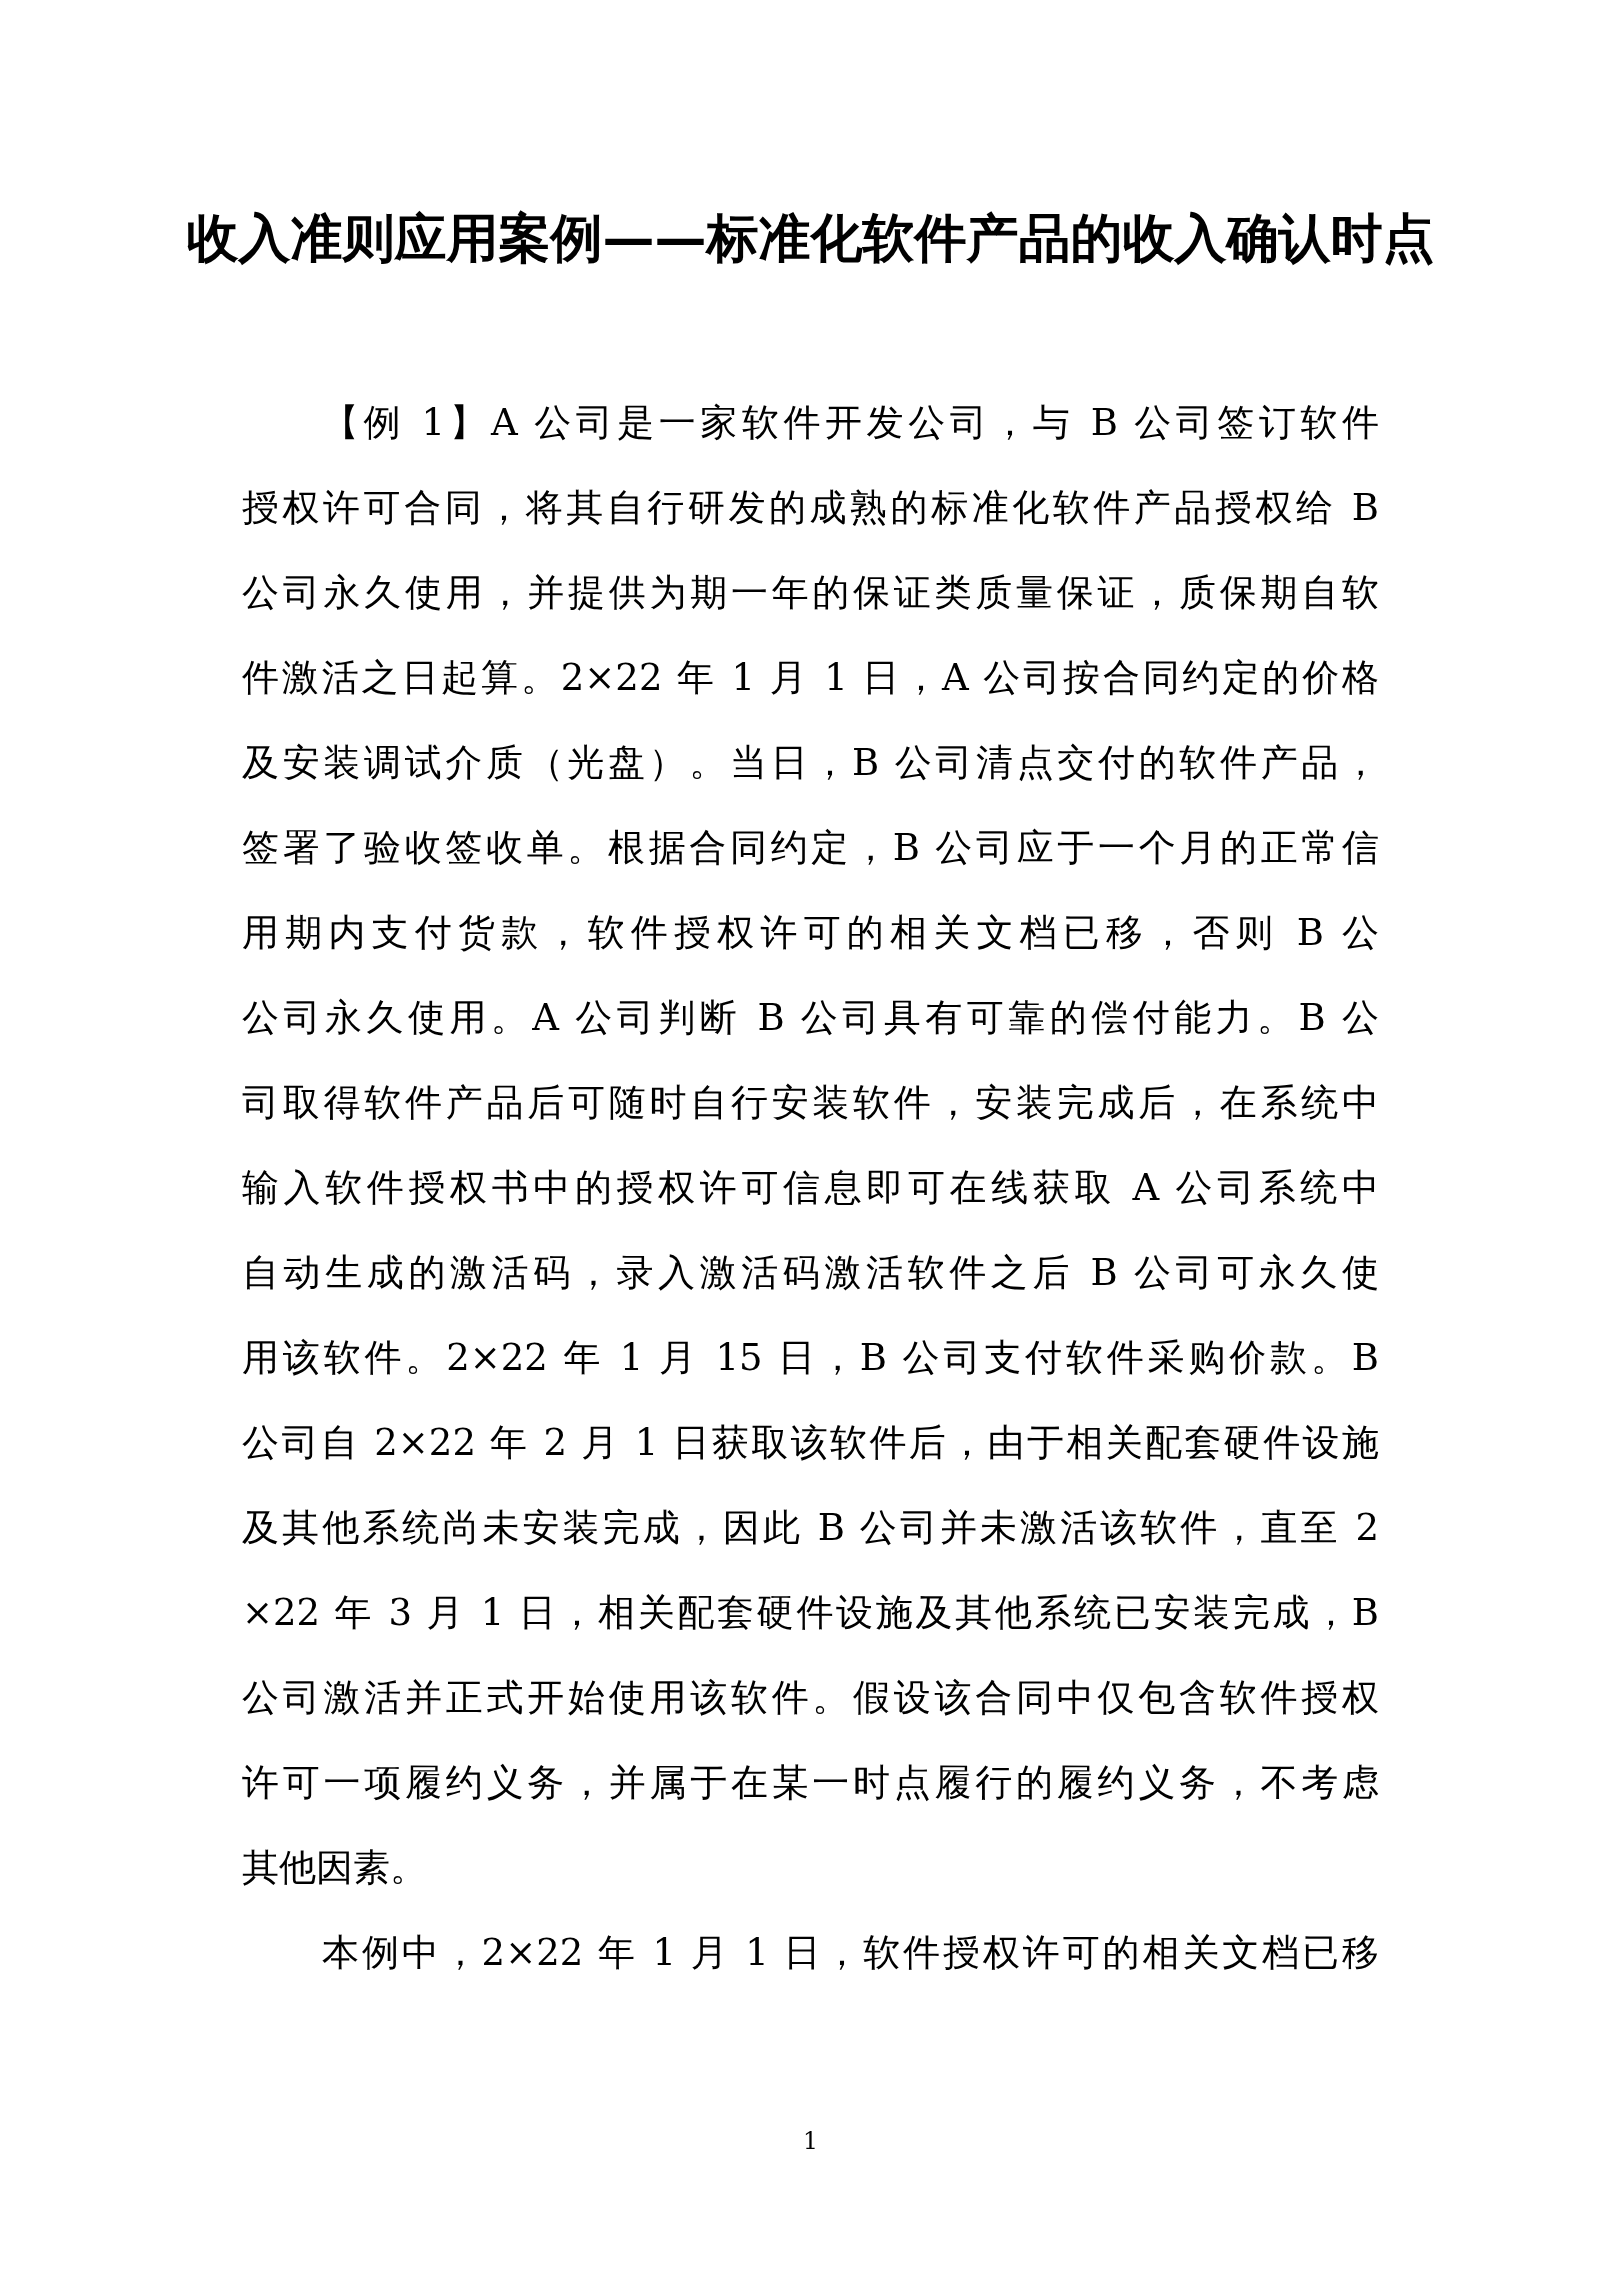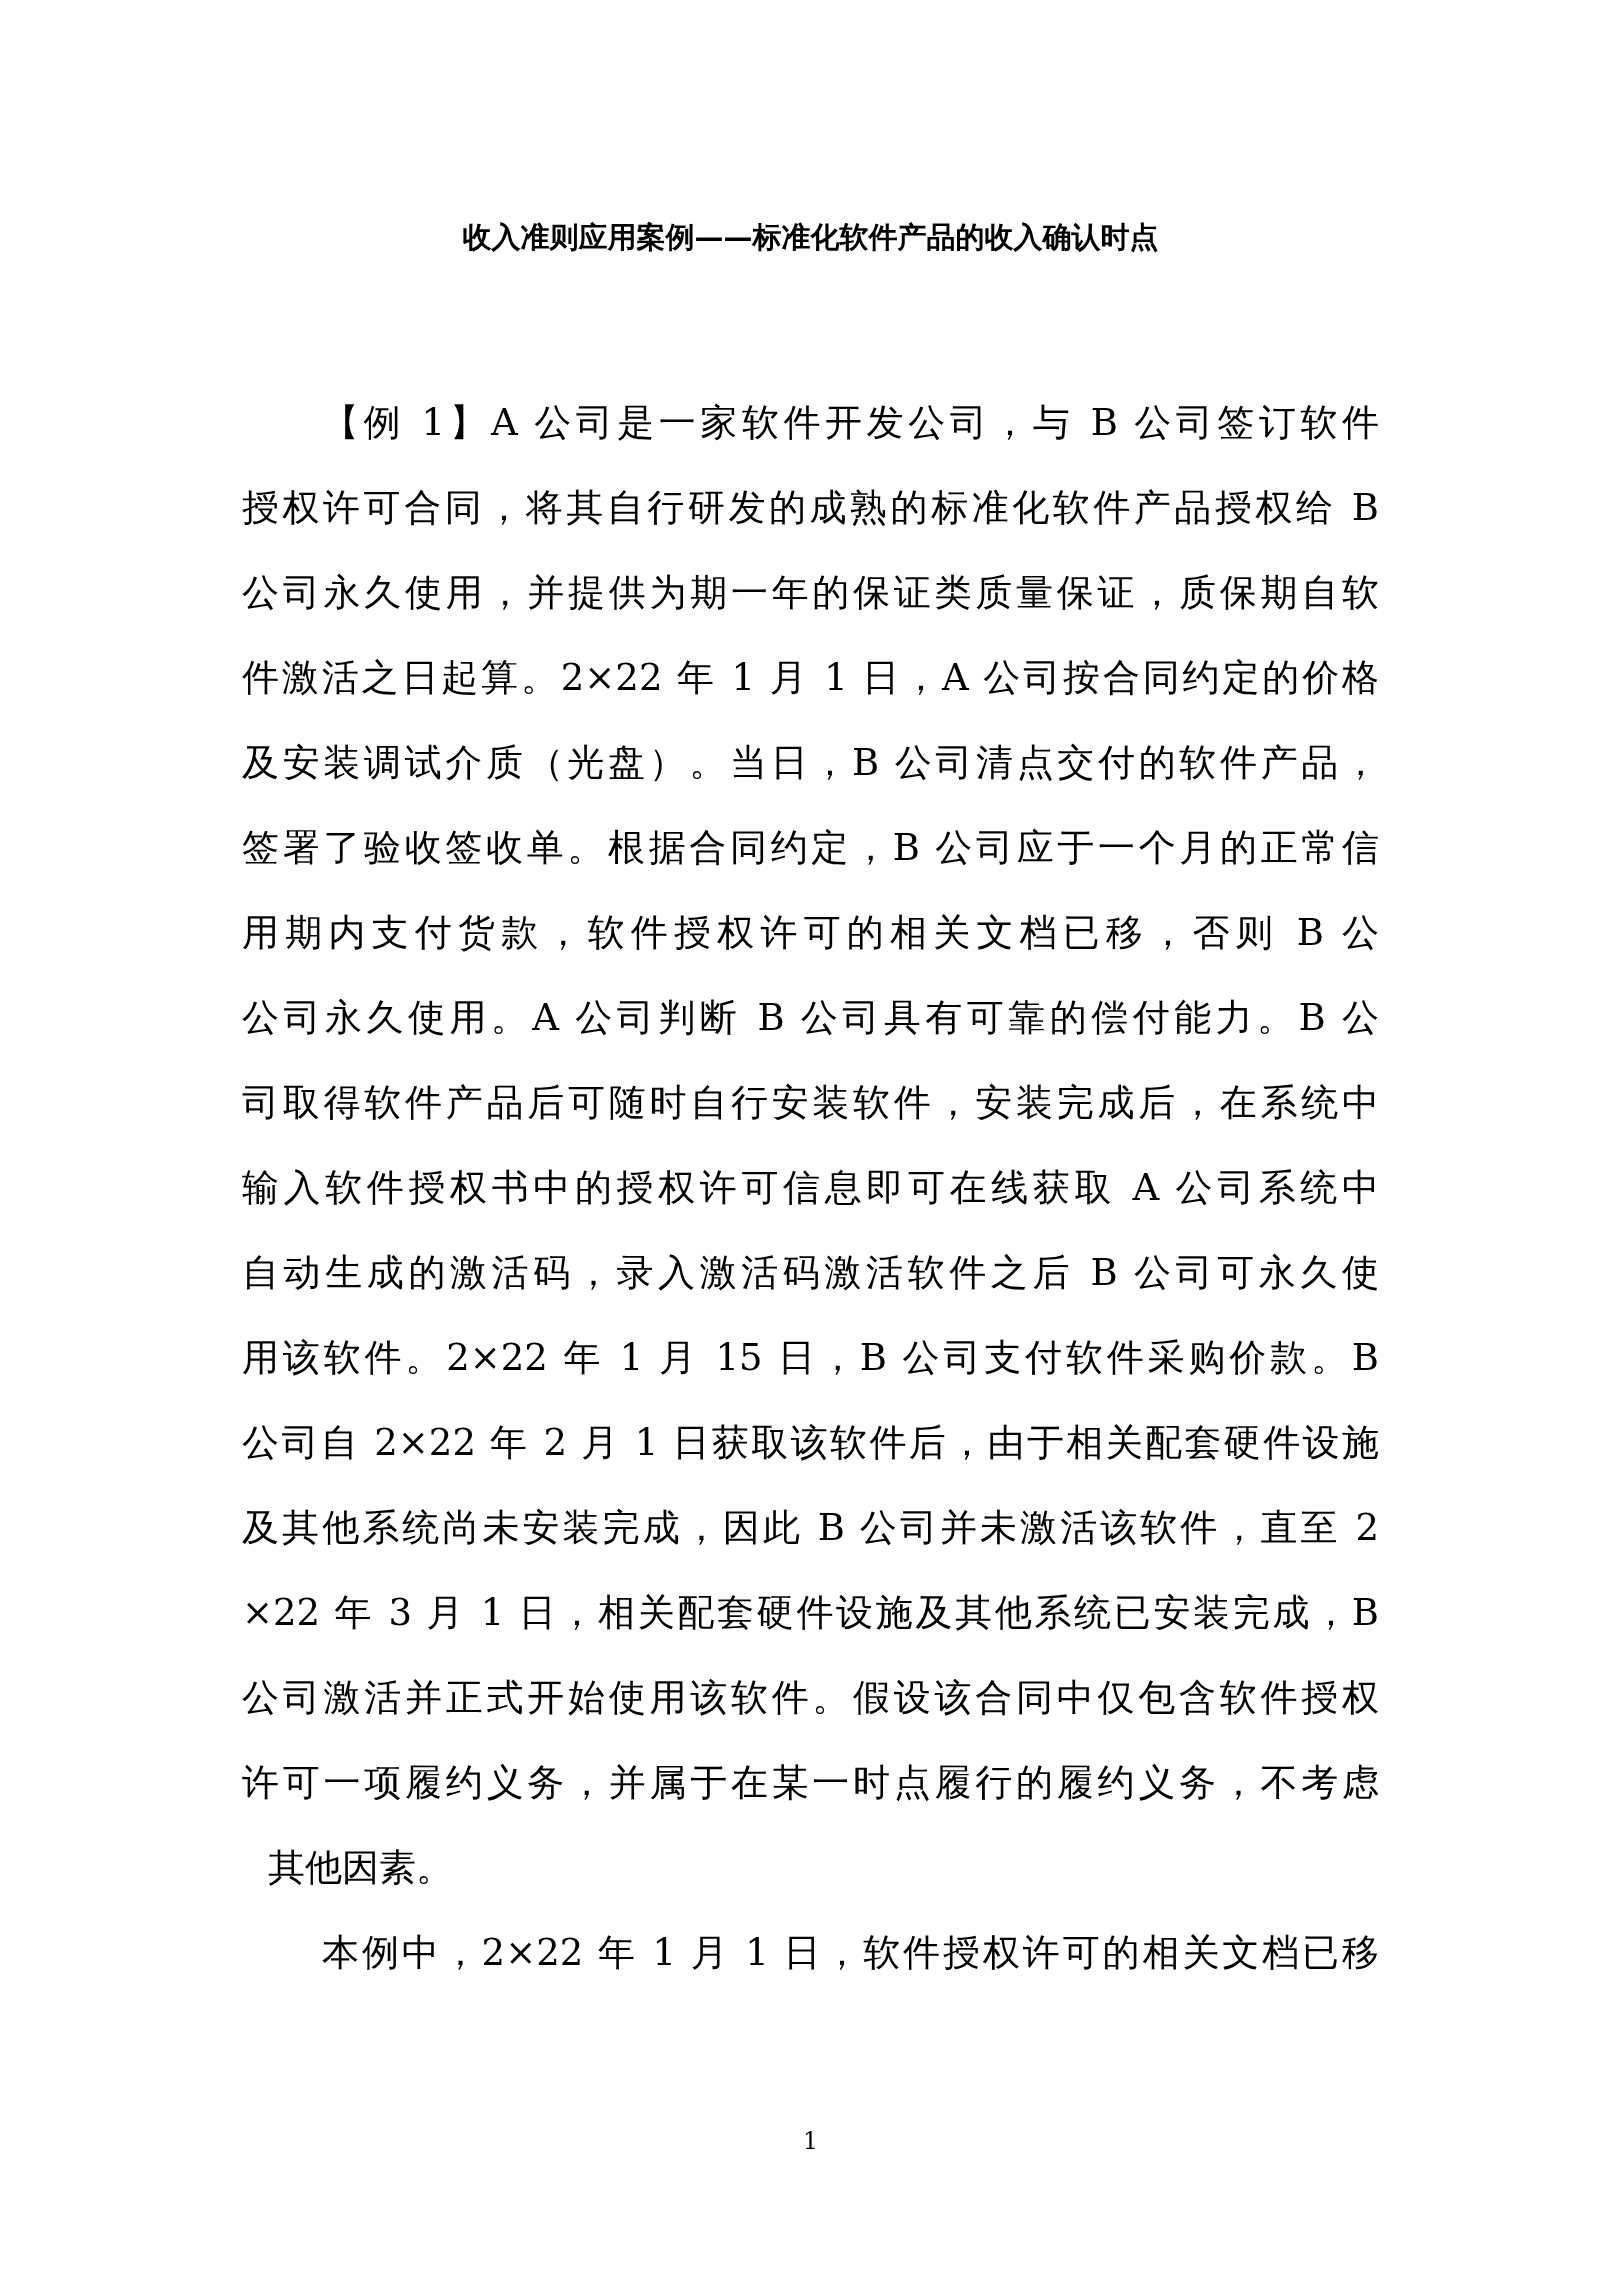--- a/index.html
+++ b/index.html
@@ -28,7 +28,7 @@
       width: 1621px;
       top: 208px;
       text-align: center;
-      font-size: 29px;
+      font-size: 52px;
       font-weight: bold;
       line-height: 59px;
       letter-spacing: 0px;

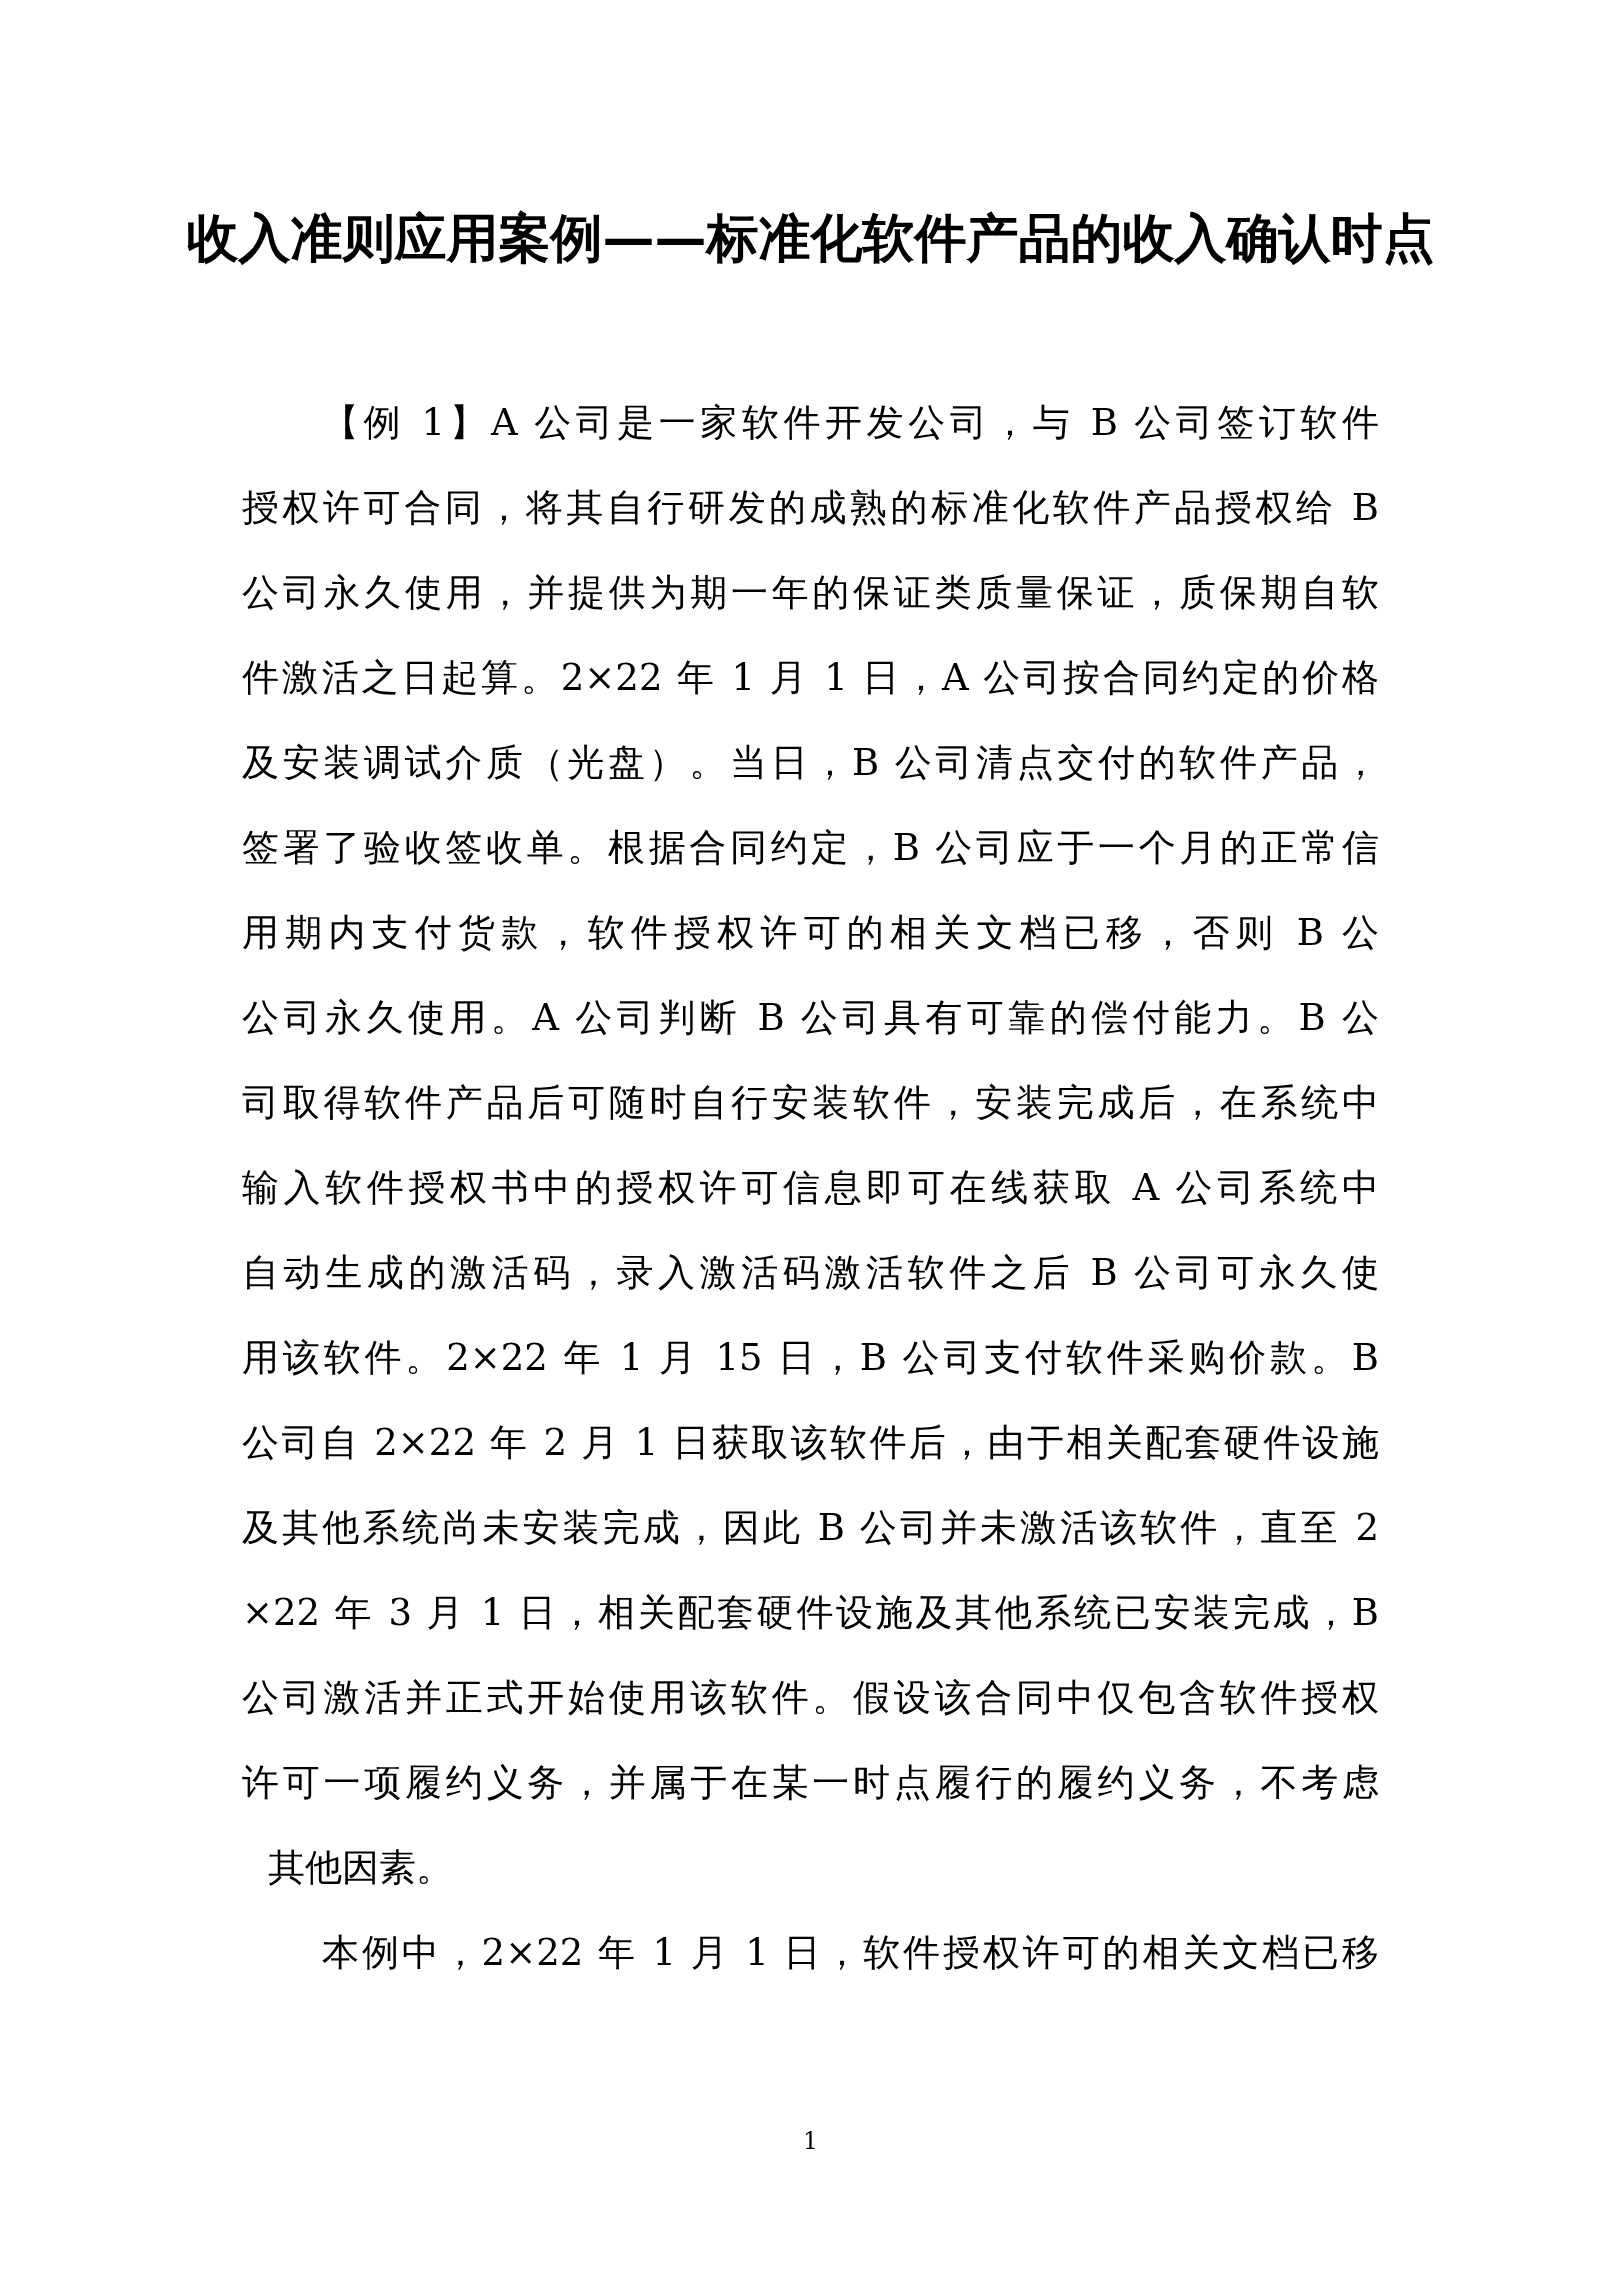--- a/index.html
+++ b/index.html
@@ -54,7 +54,6 @@
     }
     .line.last {
       text-align-last: left;
-      margin-left: 26px;
     }
     .page-number {
       position: absolute;

